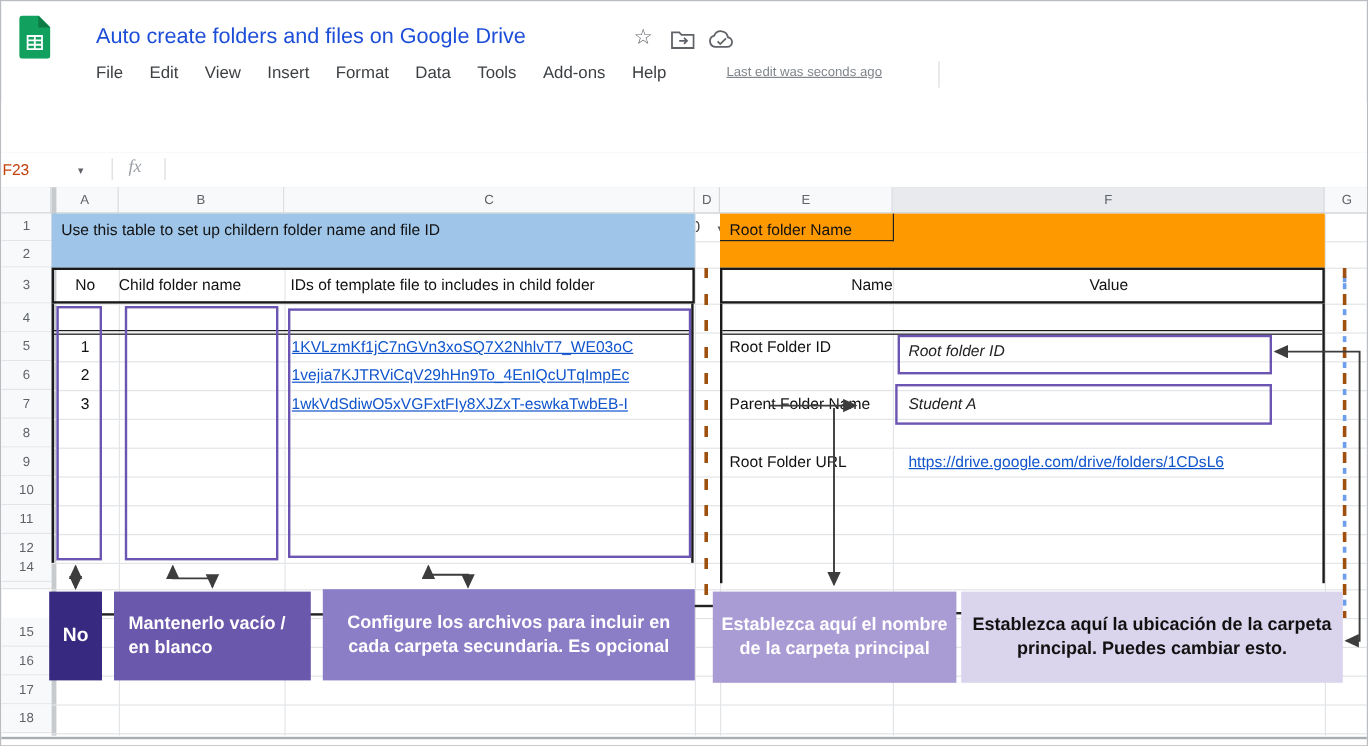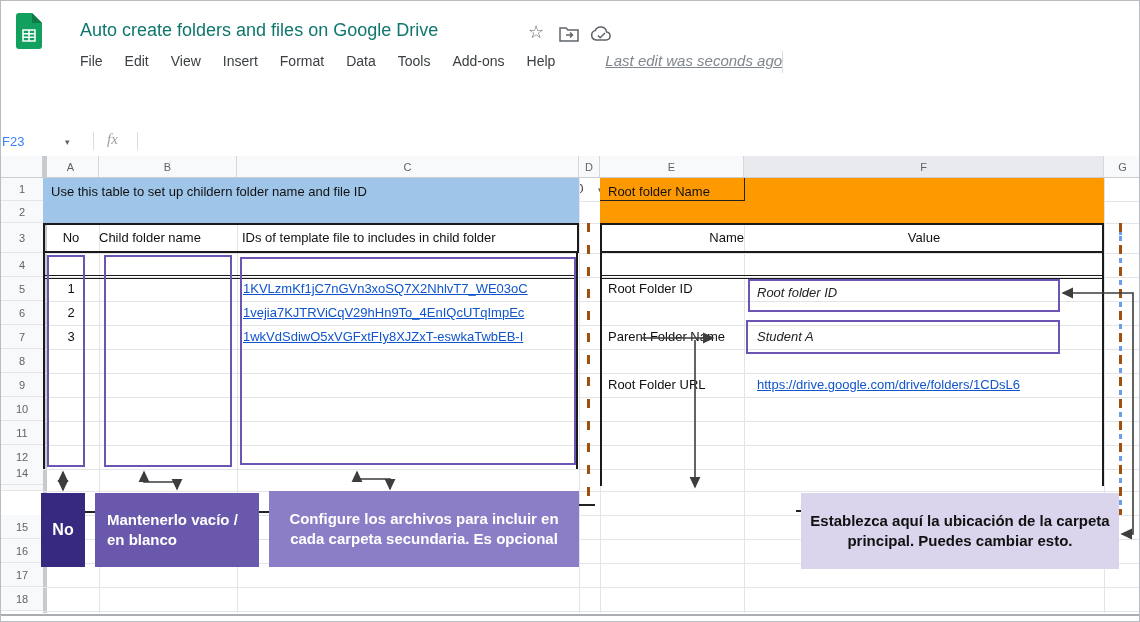--- a/index.html
+++ b/index.html
@@ -7,7 +7,7 @@
     font-family:"Liberation Sans","DejaVu Sans",sans-serif;background:#fff;overflow:hidden;}
   .abs{position:absolute;}
   
-  .title{font-size:18px;color:#0f766e;white-space:nowrap;}
+  .title{font-size:18px;color:#1d4ed8;white-space:nowrap;}
   .menu{display:flex;gap:22px;font-size:14px;color:#3c4043;align-items:center;}
   .menu span{cursor:default;}
   .lastedit{color:#80868b;font-size:15px;text-decoration:underline;margin-left:28px;font-style:italic;}

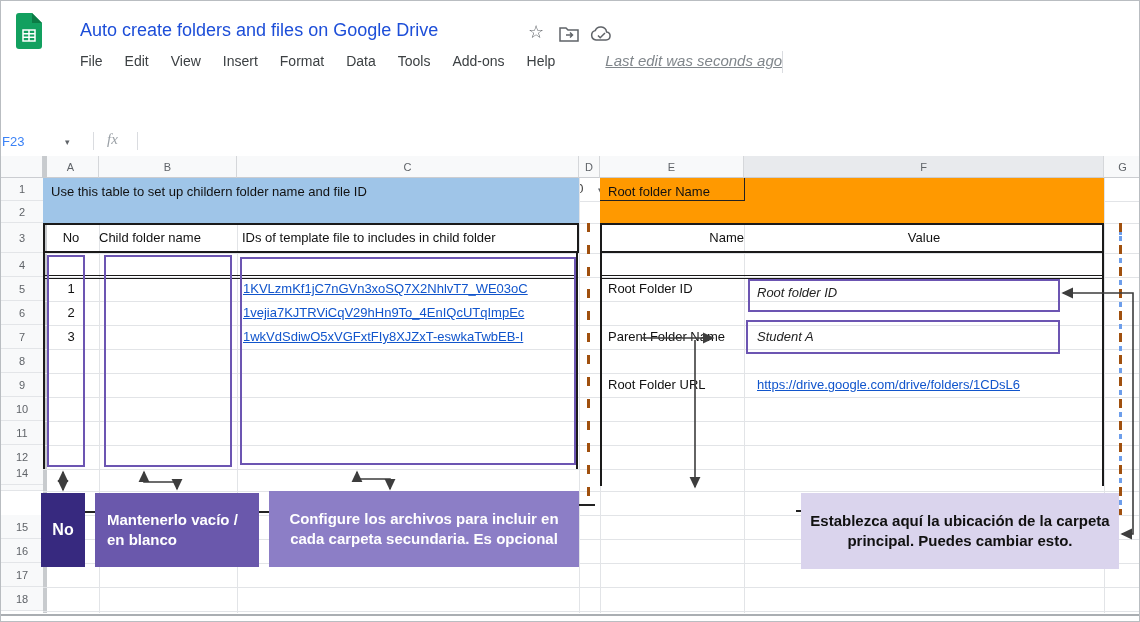--- a/index.html
+++ b/index.html
@@ -10,7 +10,7 @@
   .title{font-size:18px;color:#1d4ed8;white-space:nowrap;}
   .menu{display:flex;gap:22px;font-size:14px;color:#3c4043;align-items:center;}
   .menu span{cursor:default;}
-  .lastedit{color:#80868b;font-size:15px;text-decoration:underline;margin-left:28px;font-style:italic;}
+  .lastedit{color:#80868b;font-size:11px;text-decoration:underline;margin-left:28px;}
   .badge{background:#8278c9;color:#fff;font-weight:bold;font-size:23px;letter-spacing:1px;
     display:flex;align-items:center;justify-content:center;}
   

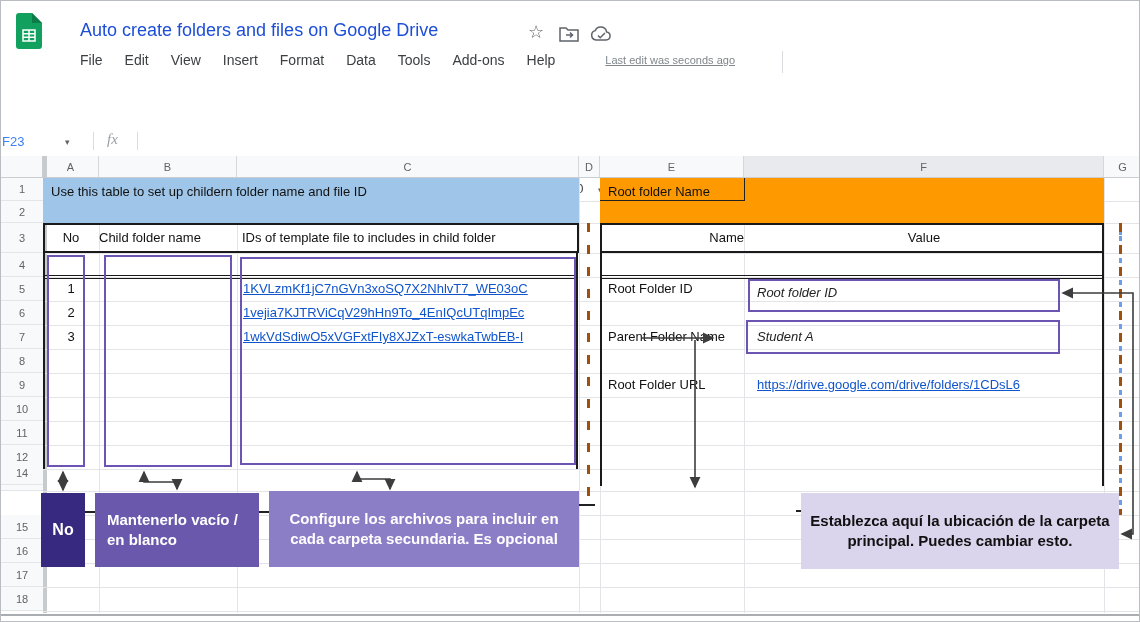--- a/index.html
+++ b/index.html
@@ -157,7 +157,7 @@
   </div>
 
   <div class="abs fbar">
-    <span class="abs" style="left:1px;top:7px;font-size:13px;color:#3b82f6">F23</span>
+    <span class="abs" style="left:1px;top:7px;font-size:13px;color:#c2410c">F23</span>
     <span class="abs caret" style="left:64px;top:10px">▾</span>
     <span class="abs" style="left:92px;top:5px;width:1px;height:18px;background:#dadce0"></span>
     <span class="abs" style="left:106px;top:4px;font-size:15px;font-style:italic;color:#9aa0a6;font-family:'Liberation Serif',serif">fx</span>

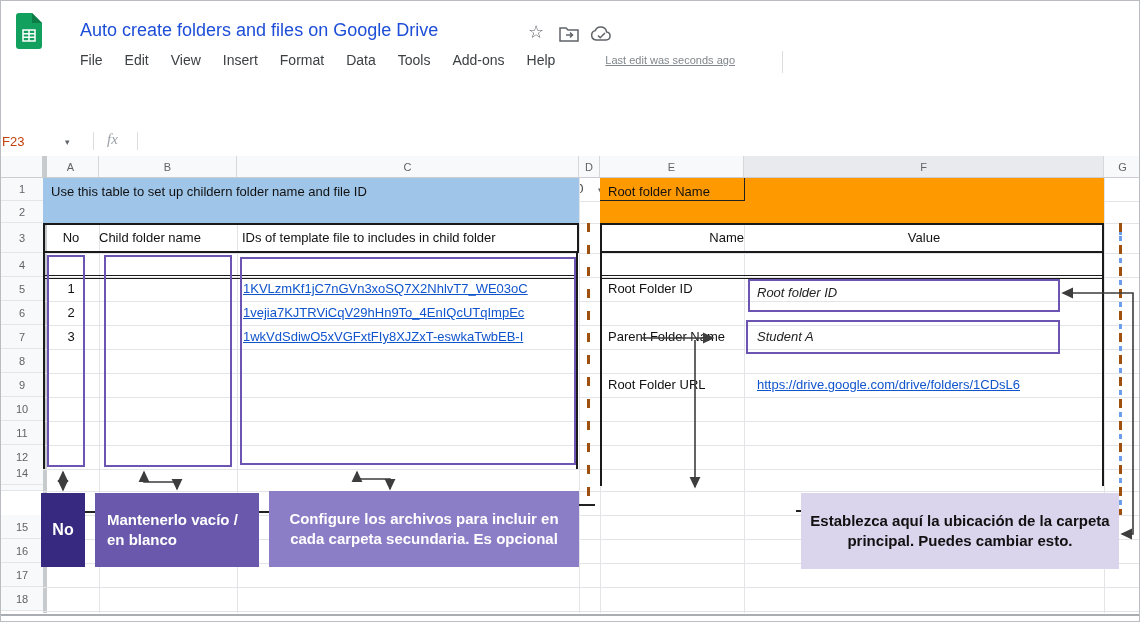--- a/index.html
+++ b/index.html
@@ -275,6 +275,7 @@
   <div class="ann" style="left:40px;top:492px;width:44px;height:74px;background:#37297f;font-size:16px">No</div>
   <div class="ann" style="left:94px;top:492px;width:164px;height:74px;background:#6a58ac;justify-content:flex-start;text-align:left;padding-left:12px">Mantenerlo vacío / en blanco</div>
   <div class="ann" style="left:268px;top:490px;width:310px;height:76px;background:#8c7ec6;padding:0 6px">Configure los archivos para incluir en cada carpeta secundaria. Es opcional</div>
+  <div class="ann" style="left:593px;top:492px;width:203px;height:76px;background:#a99bd3;padding:0 6px">Establezca aquí el nombre de la carpeta principal</div>
   <div class="ann" style="left:800px;top:492px;width:318px;height:76px;background:#dad4ed;color:#111;padding:0 6px">Establezca aquí la ubicación de la carpeta principal. Puedes cambiar esto.</div>
 
   <svg class="abs" style="left:0;top:0" width="1140" height="622" viewBox="0 0 1140 622">

